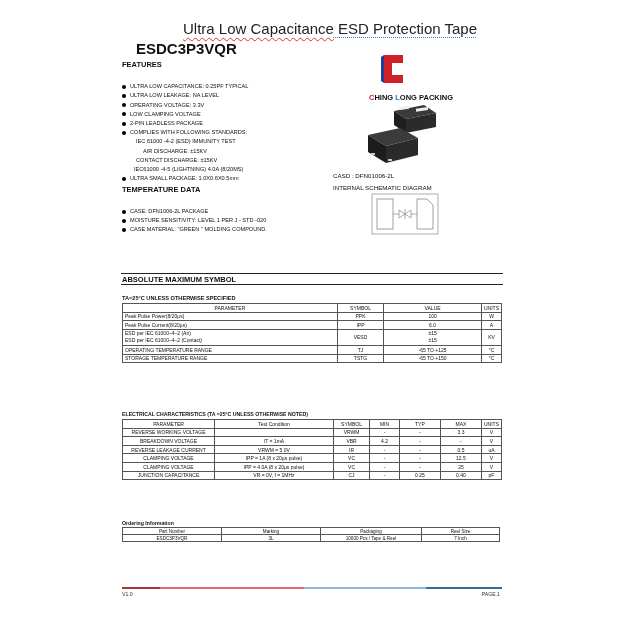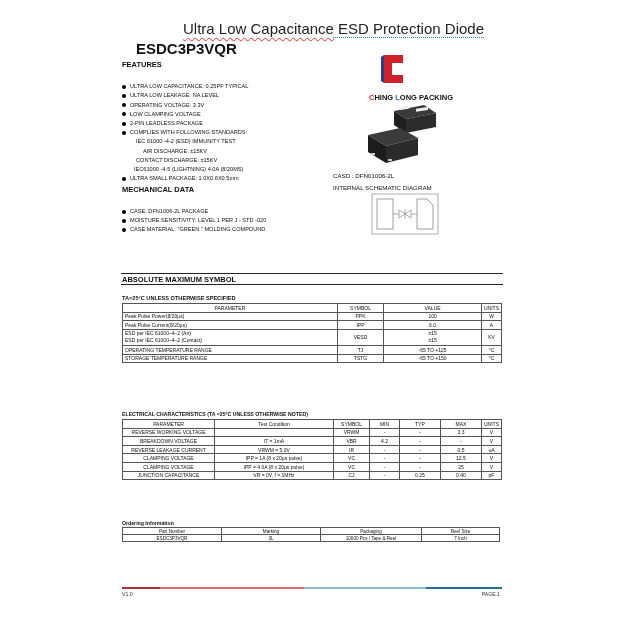--- a/index.html
+++ b/index.html
@@ -40,7 +40,7 @@
 <body>
 
 <div class="abs title">
-  <span class="red">Ultra Low Capacitance</span><span class="blue"> ESD Protection Diode</span>
+  <span class="red">Ultra Low Capacitance</span><span class="blue"> ESD Protection Tape</span>
 </div>
 <div class="abs part">ESDC3P3VQR</div>
 

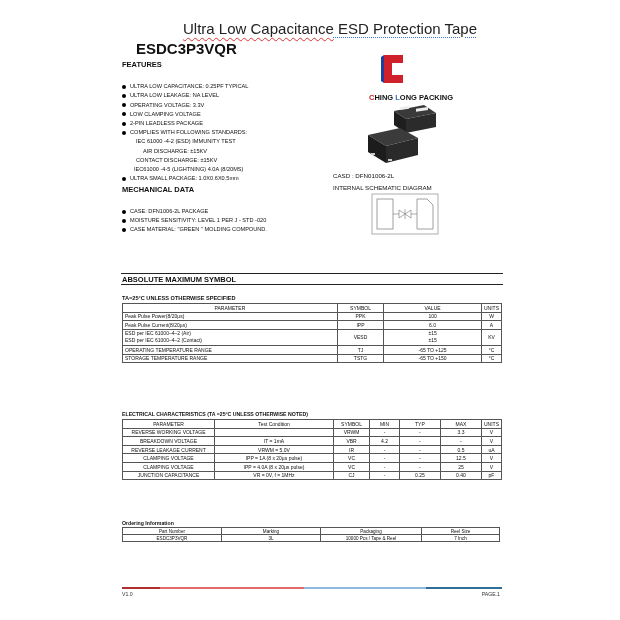--- a/index.html
+++ b/index.html
@@ -61,7 +61,7 @@
   </ul>
 </div>
 
-<div class="abs h-sec" style="left:122px;top:185px">MECHANICAL DATA</div>
+<div class="abs h-sec" style="left:122px;top:185px">TEMPERATURE DATA</div>
 <div class="abs mech">
   <ul>
     <li class="b">CASE: DFN1006-2L PACKAGE</li>

